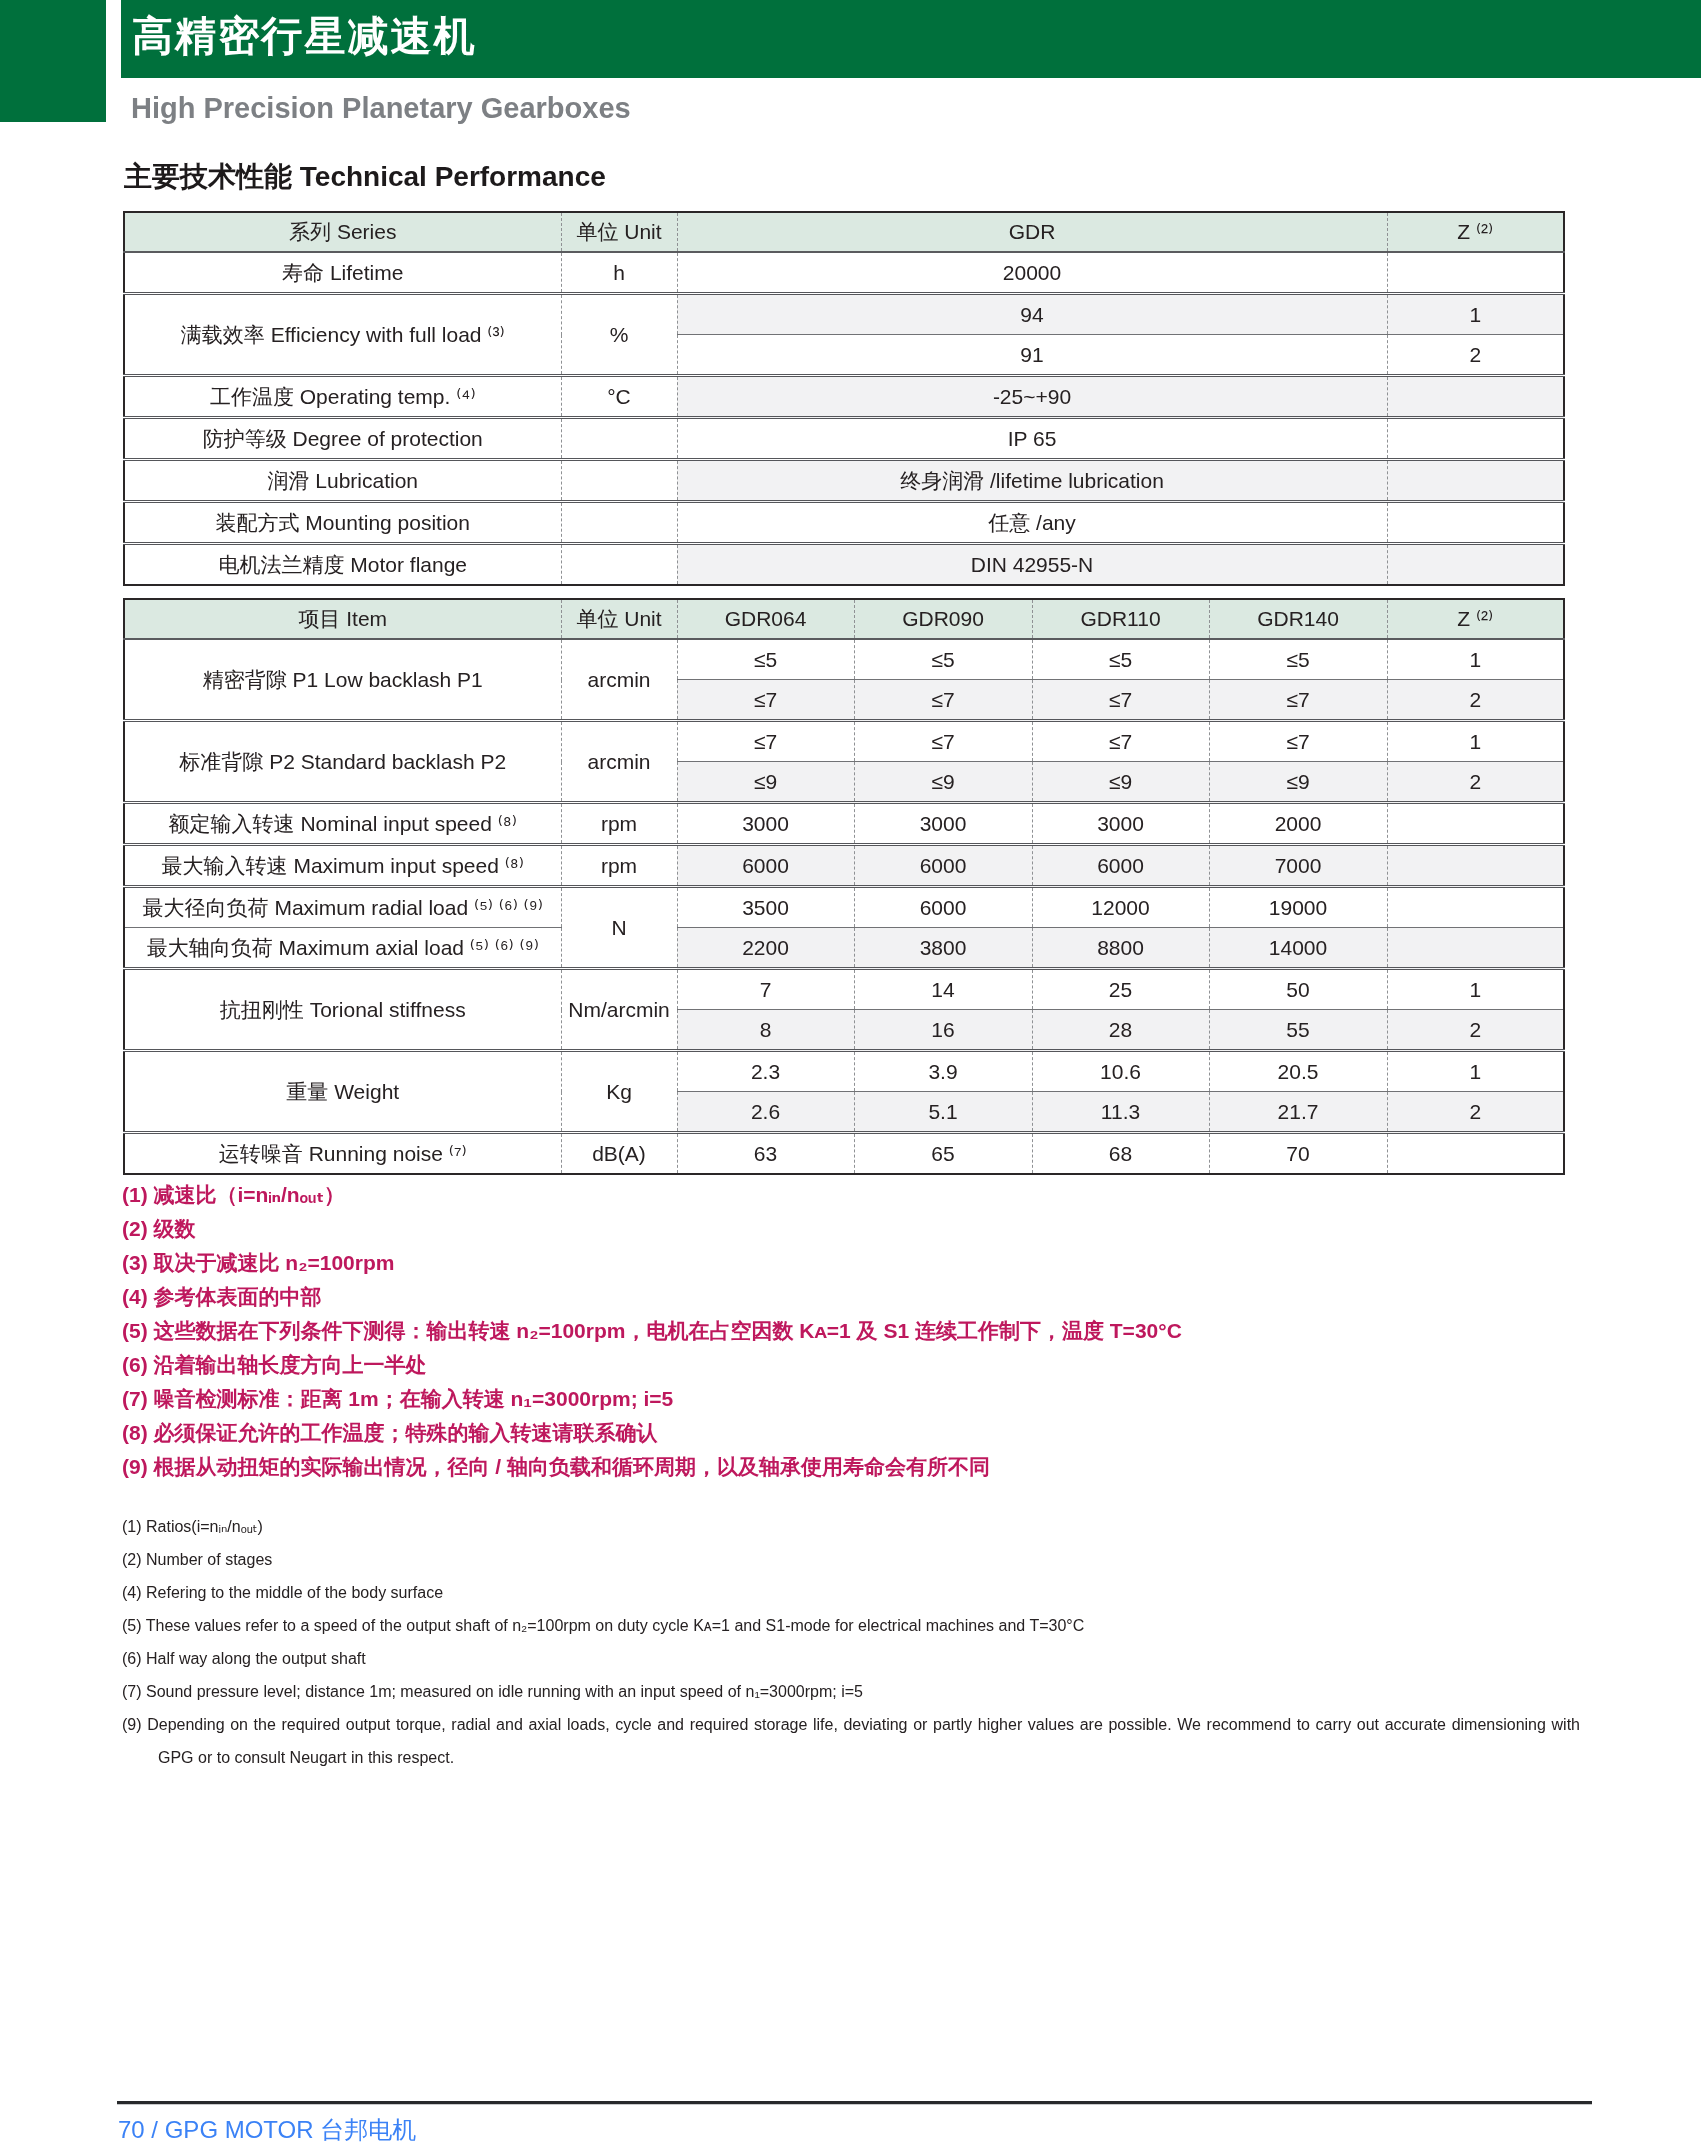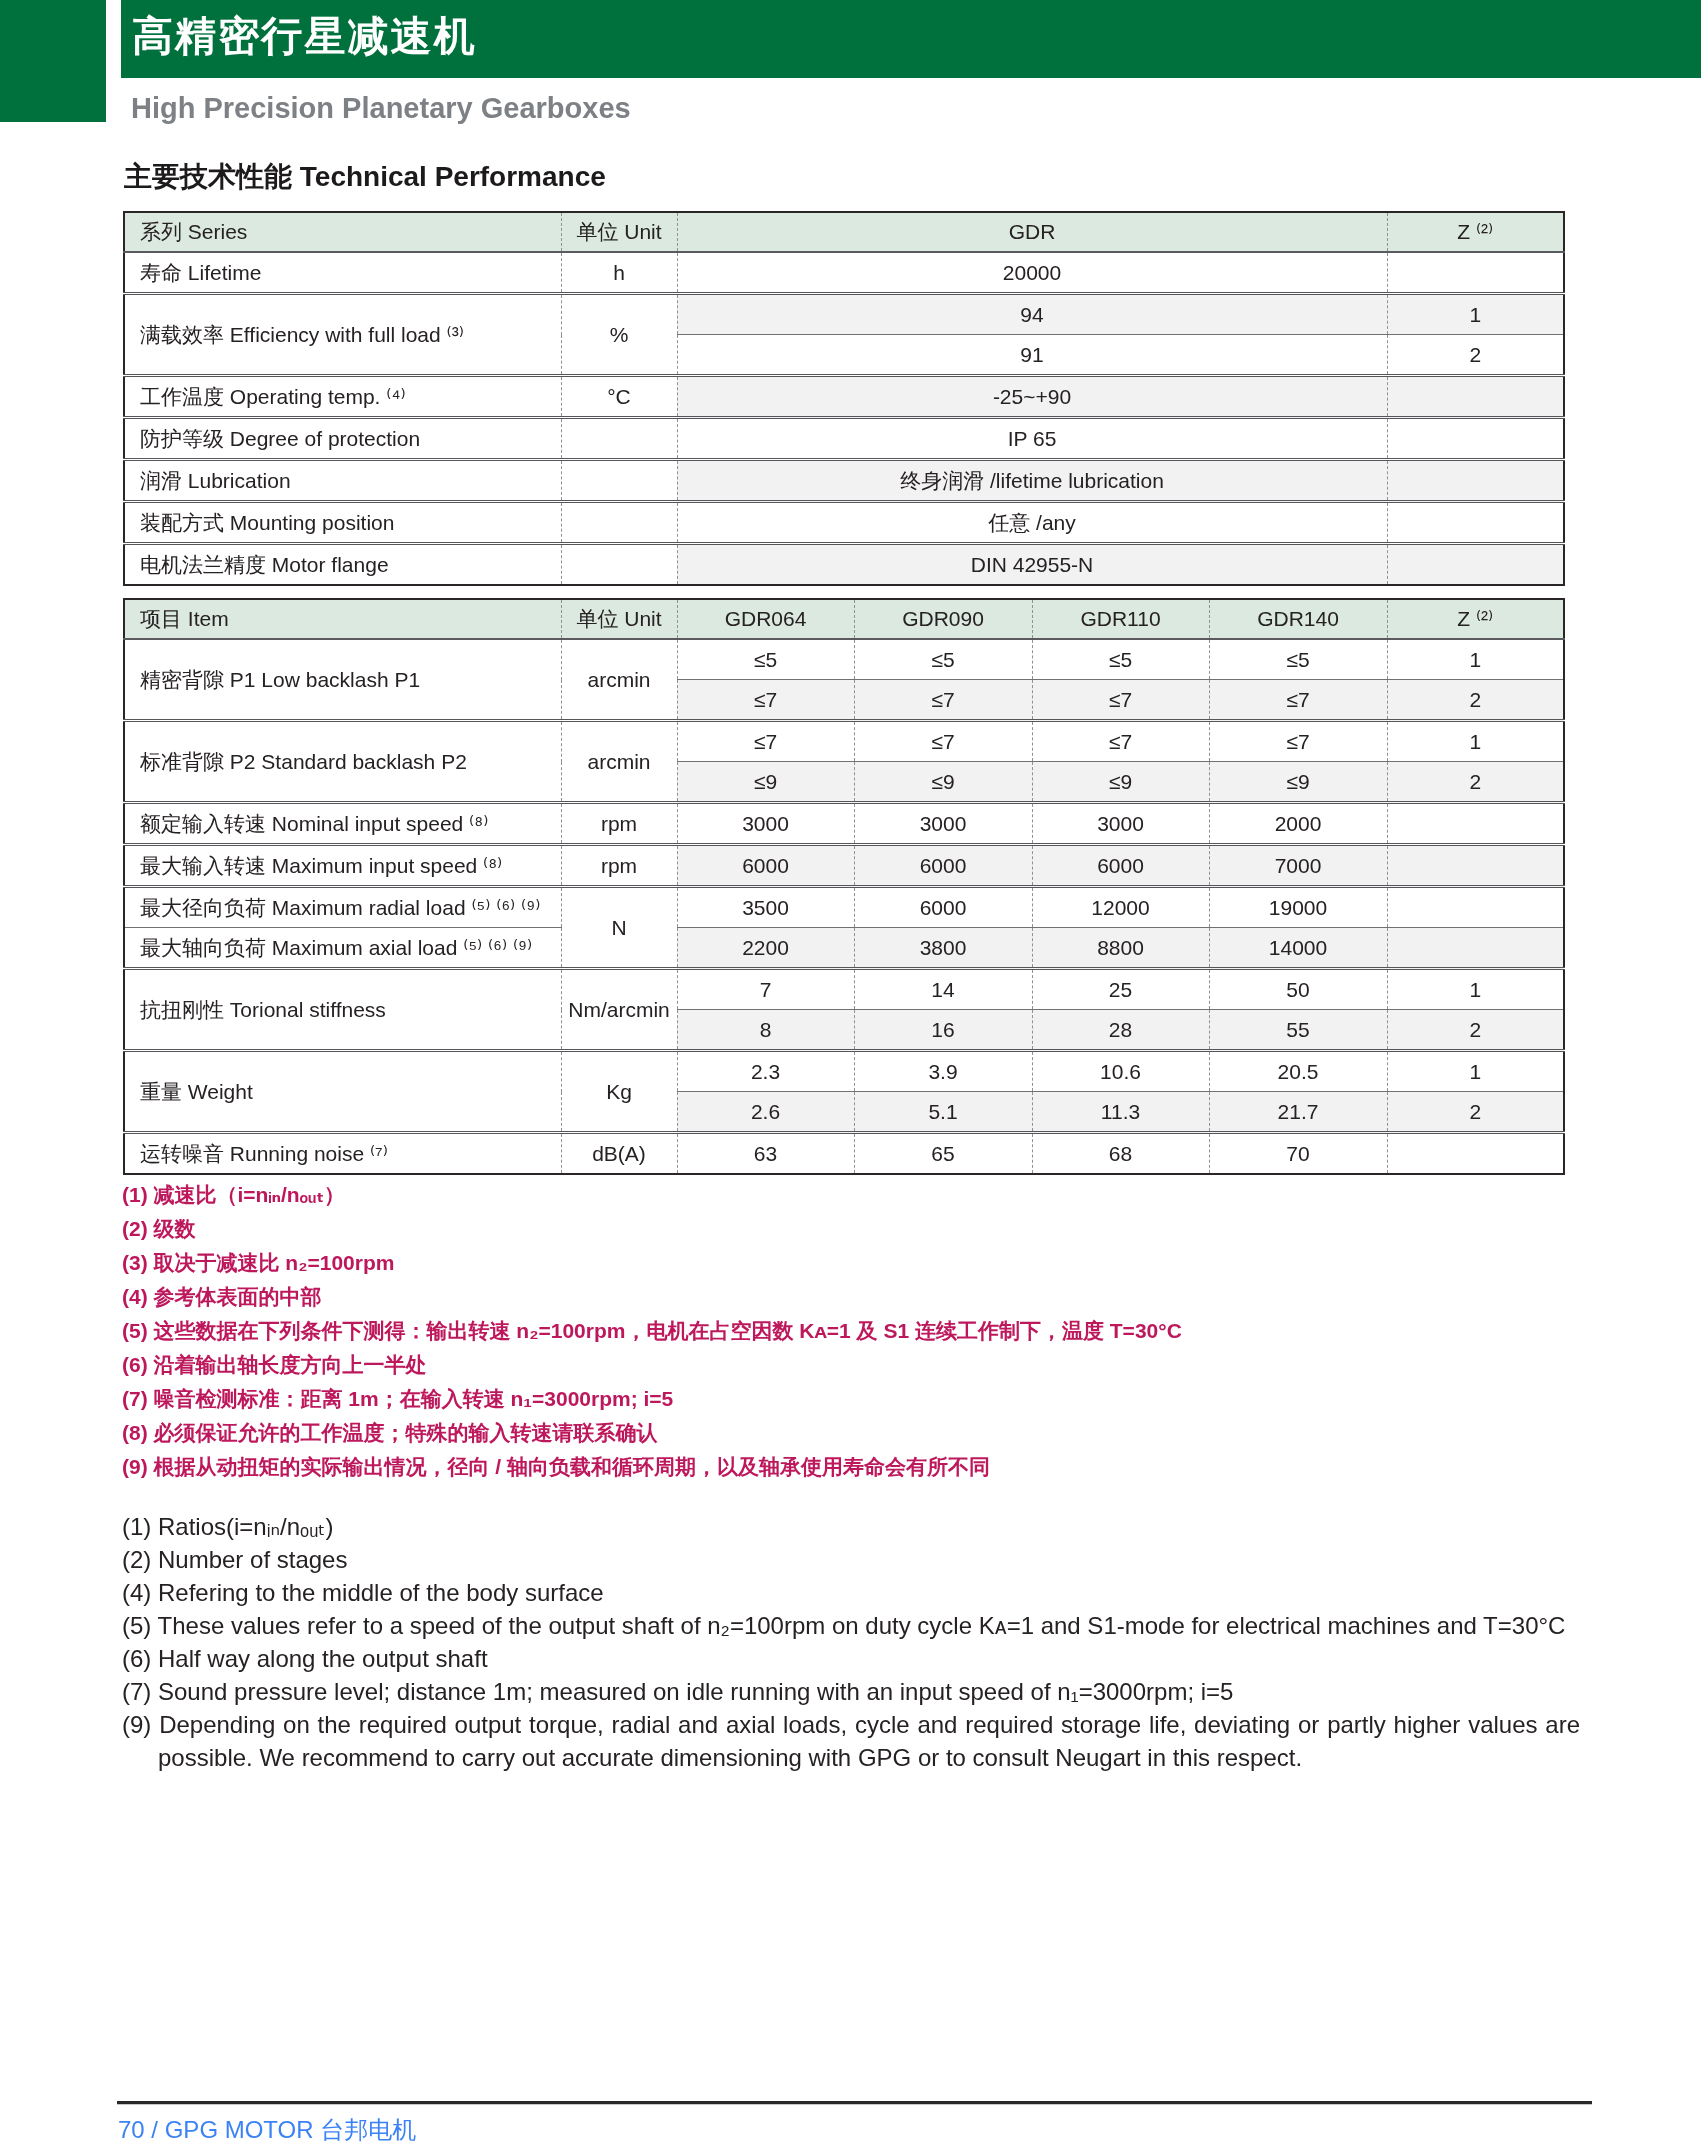--- a/index.html
+++ b/index.html
@@ -27,7 +27,7 @@
   .t th { background:#dbe9e1; font-weight:normal; font-size:21px; height:38px;
           border-bottom:2.1px solid #5a5b5e; padding:0; }
   .t td { font-size:21px; text-align:center; height:39px; padding:0; }
-  .t th.ci, .t td.ci { text-align:left; padding-left:15px; }
+  .t th.ci, .t td.ci { text-align:center; }
   .vd { border-left:1.4px dashed #8f9194; }           
   tr.rg > td { border-top:3.4px double #55565a; }      
   tr.rs > td { border-top:1.4px solid #717275; }       

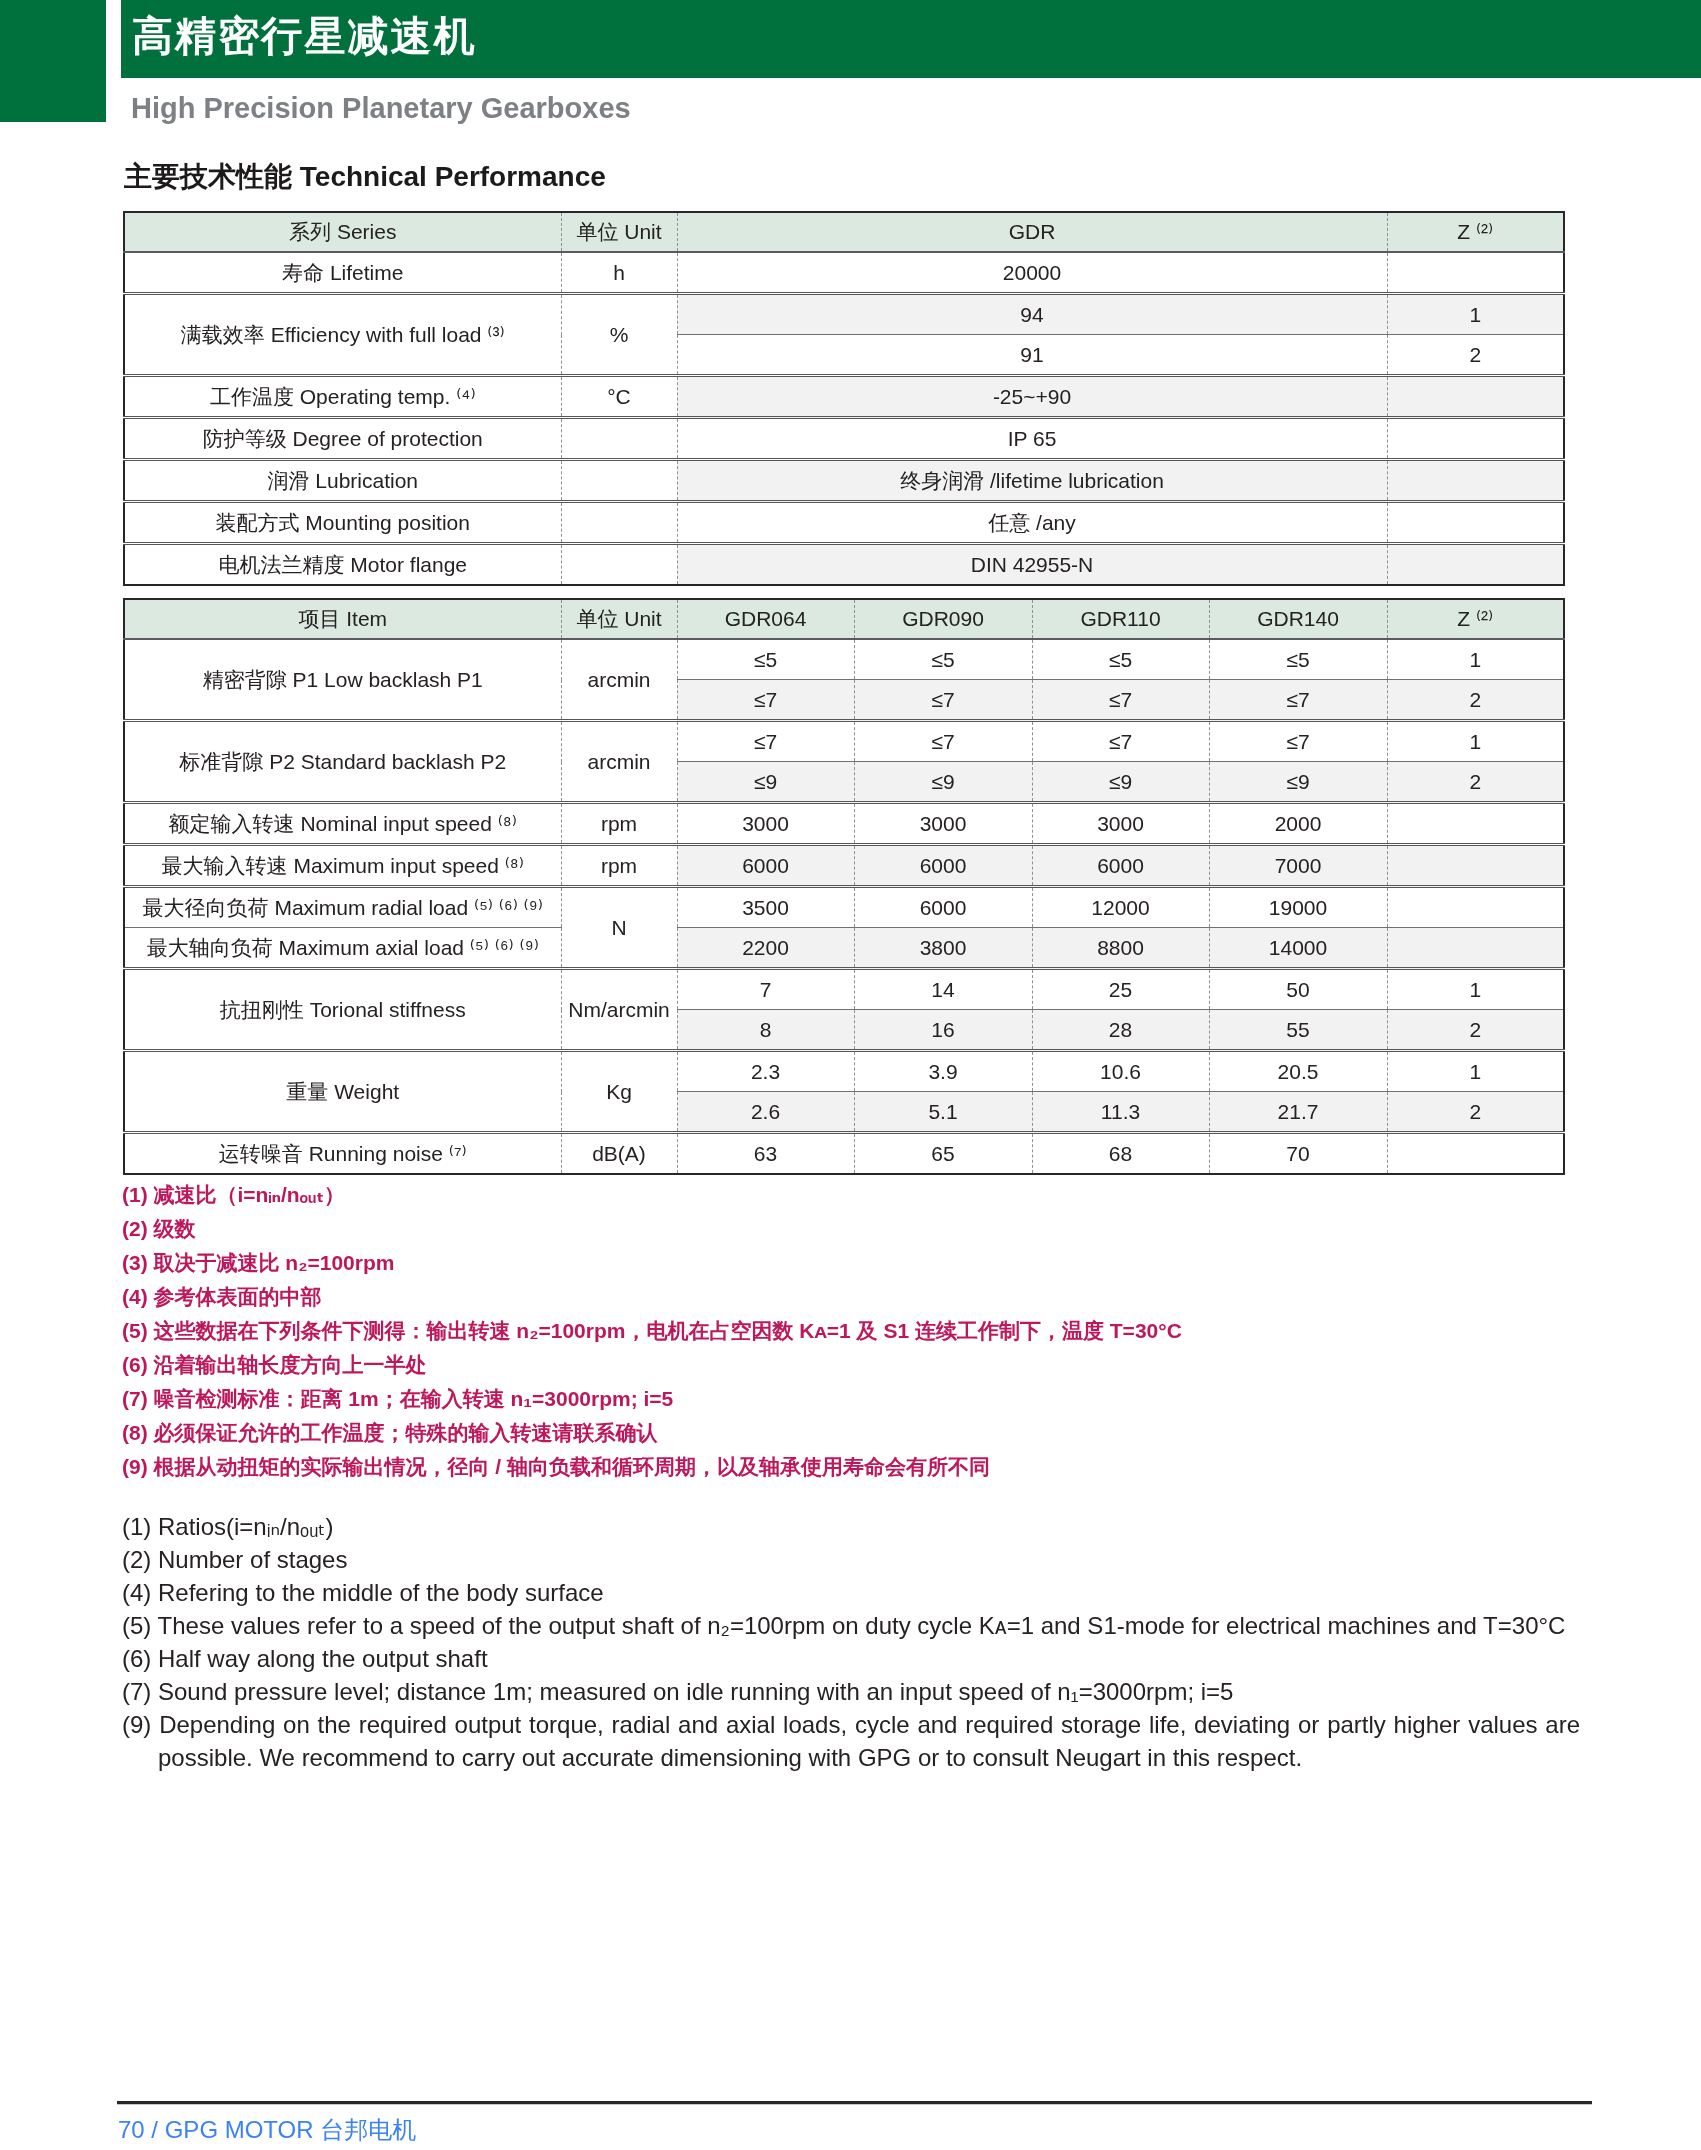--- a/index.html
+++ b/index.html
@@ -36,7 +36,7 @@
   
   .fns-cn { position:absolute; left:122px; top:1178px; width:1458px; font-size:21px;
             line-height:34px; color:#be185d;font-weight:bold; }
-  .fns-en { position:absolute; left:122px; top:1510px; width:1458px; font-size:24px;
+  .fns-en { position:absolute; left:122px; top:1510px; width:1458px; font-size:16px;
             line-height:33px; color:#262122; }
   .fn-line { white-space:nowrap; }
   .fn-just { white-space:normal; text-align:justify; padding-left:36px; text-indent:-36px; }

